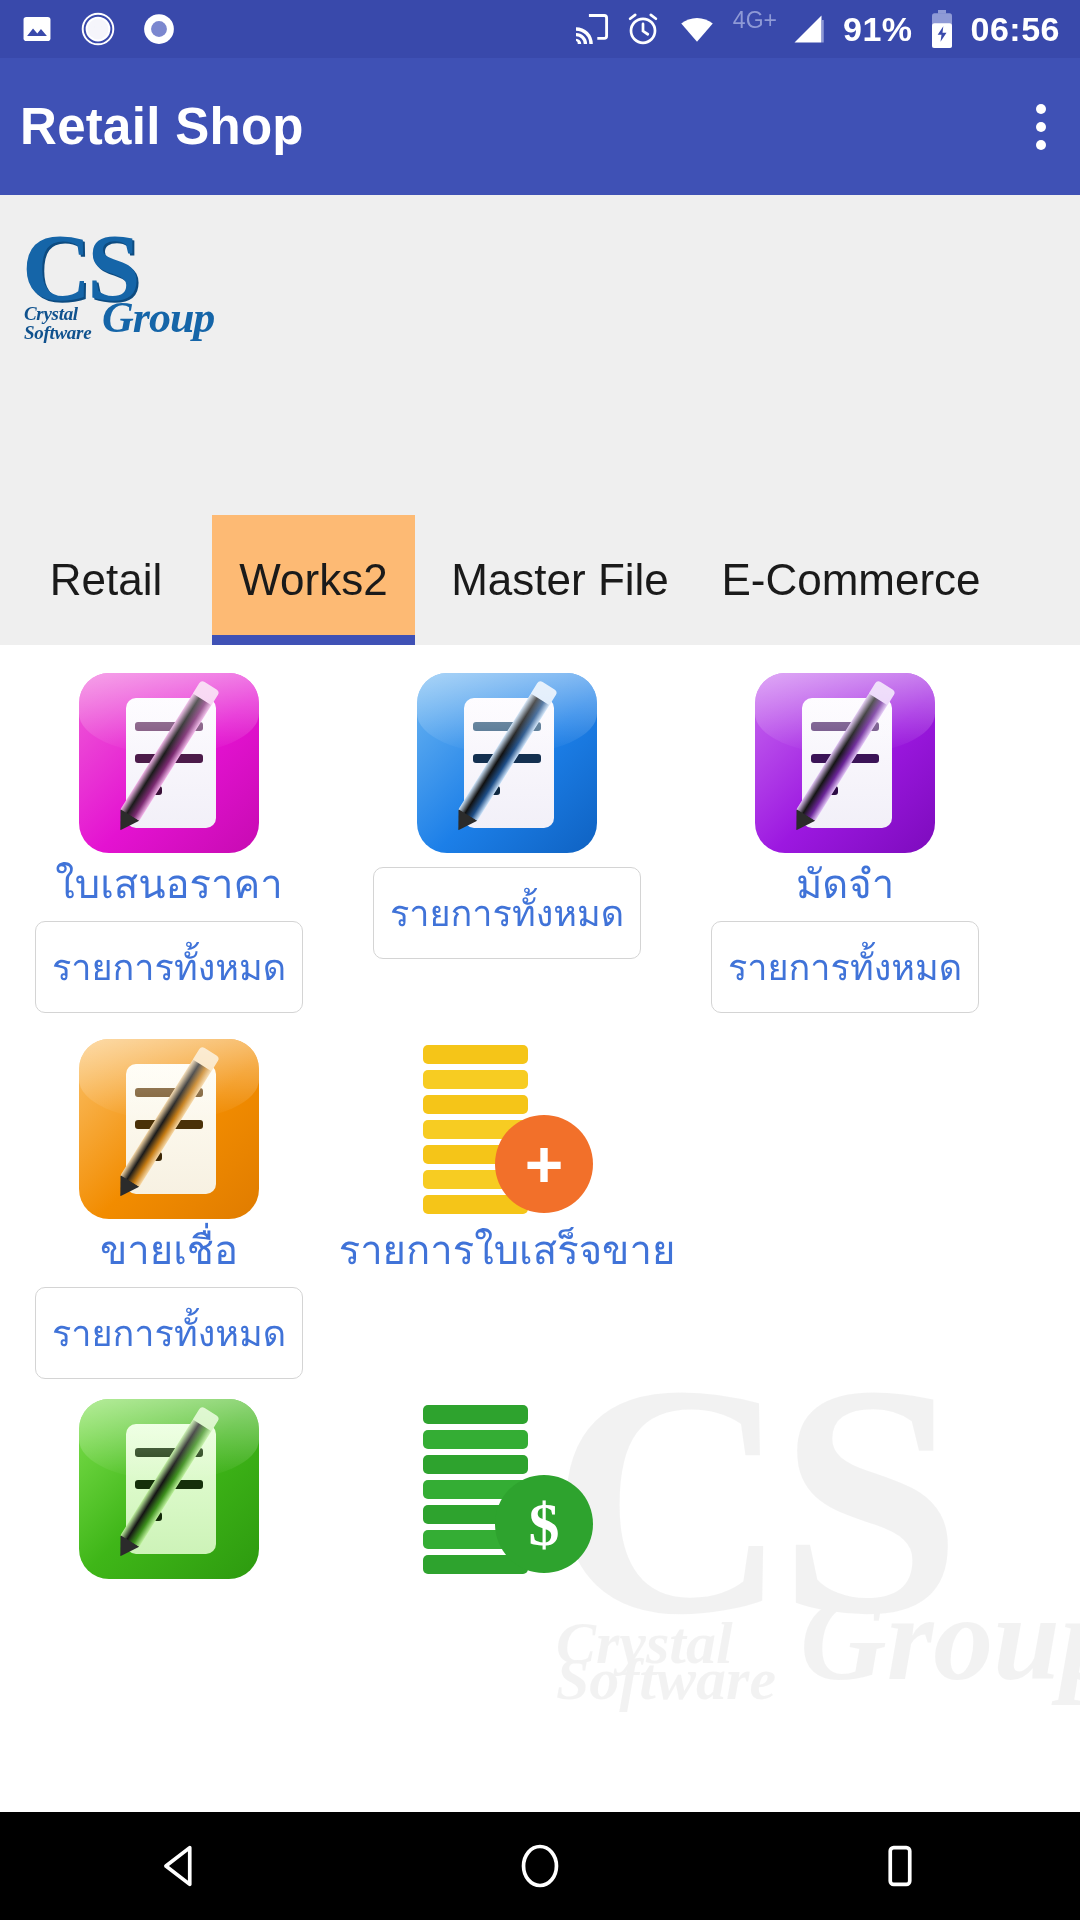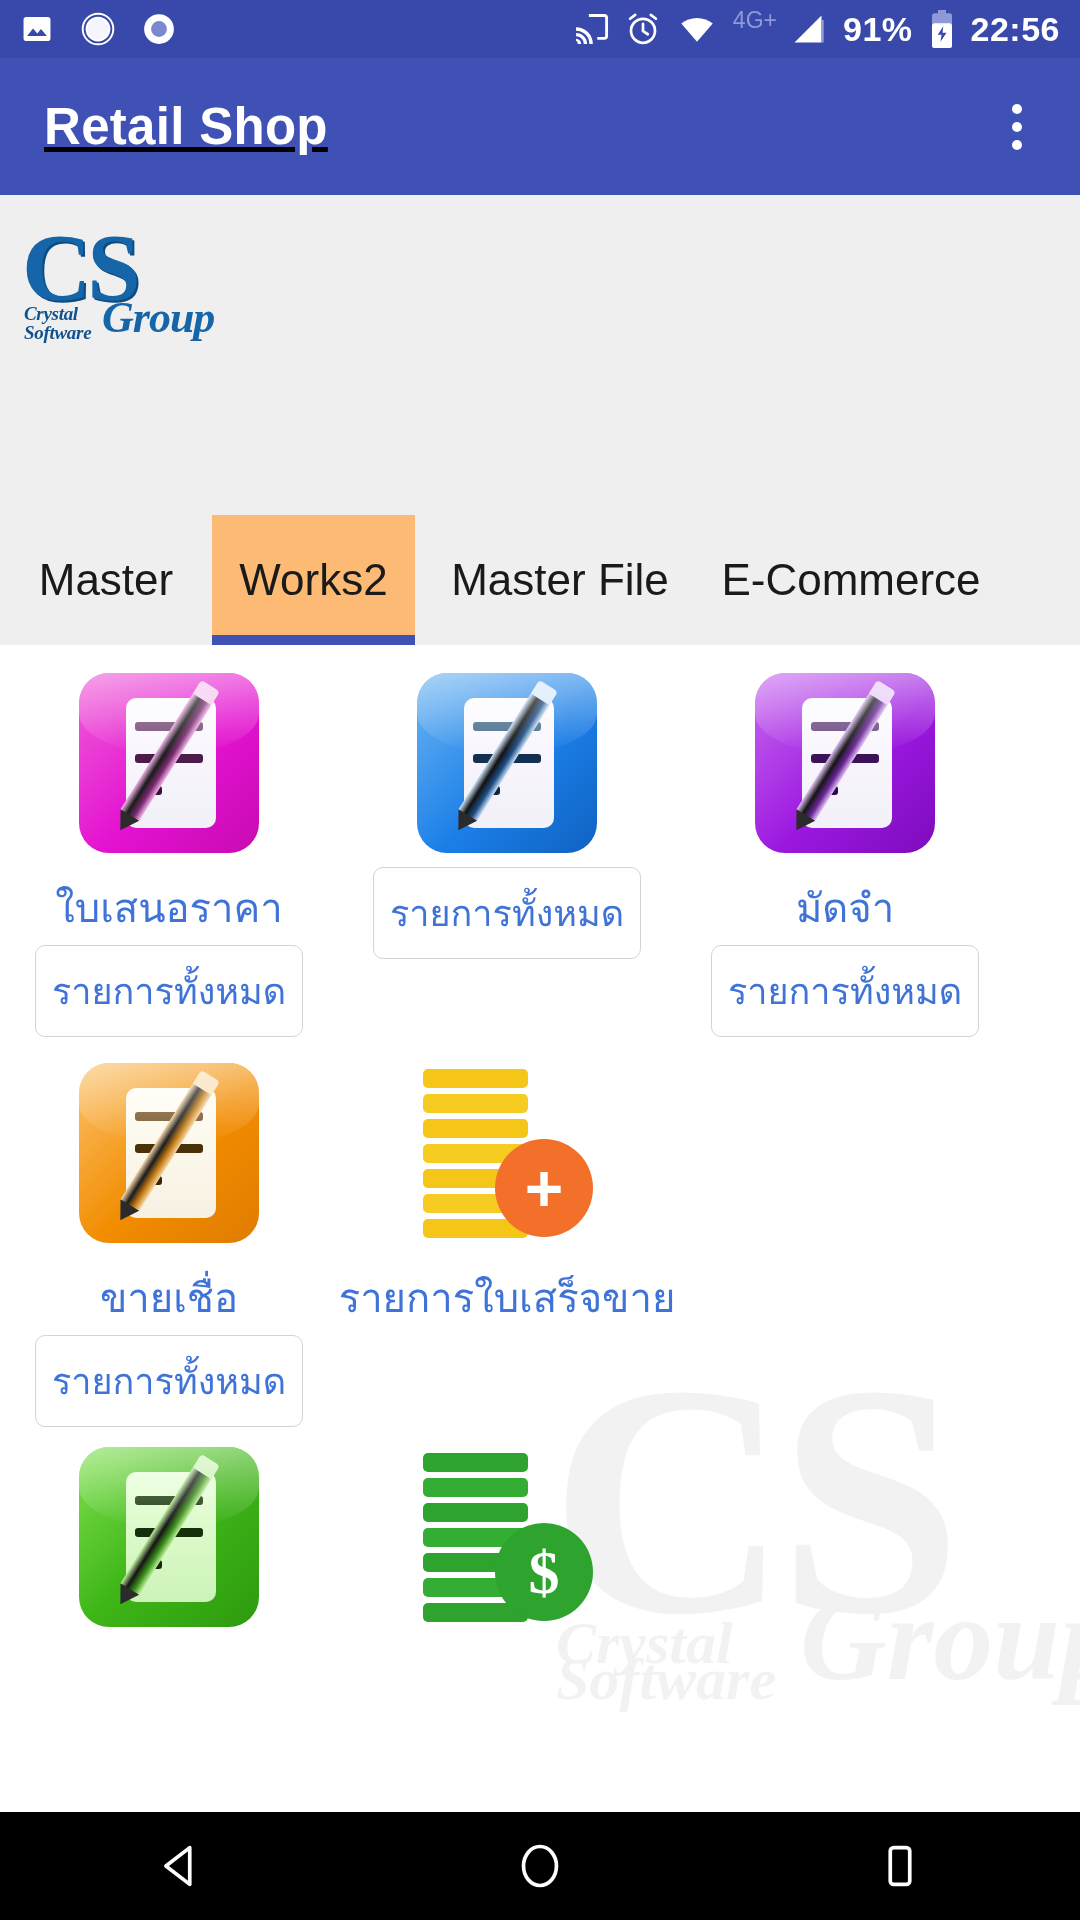--- a/index.html
+++ b/index.html
@@ -240,7 +240,7 @@
             <path d="M7.8 10.3l-3.4 5.1h2.3l-.6 4.2 3.6-5.4H7.3z" fill="#3949ab"></path>
           </svg>
       </span>
-      <span class="sb-text">22:56</span>
+      <span class="sb-text">06:56</span>
     </div>
   </div>
 

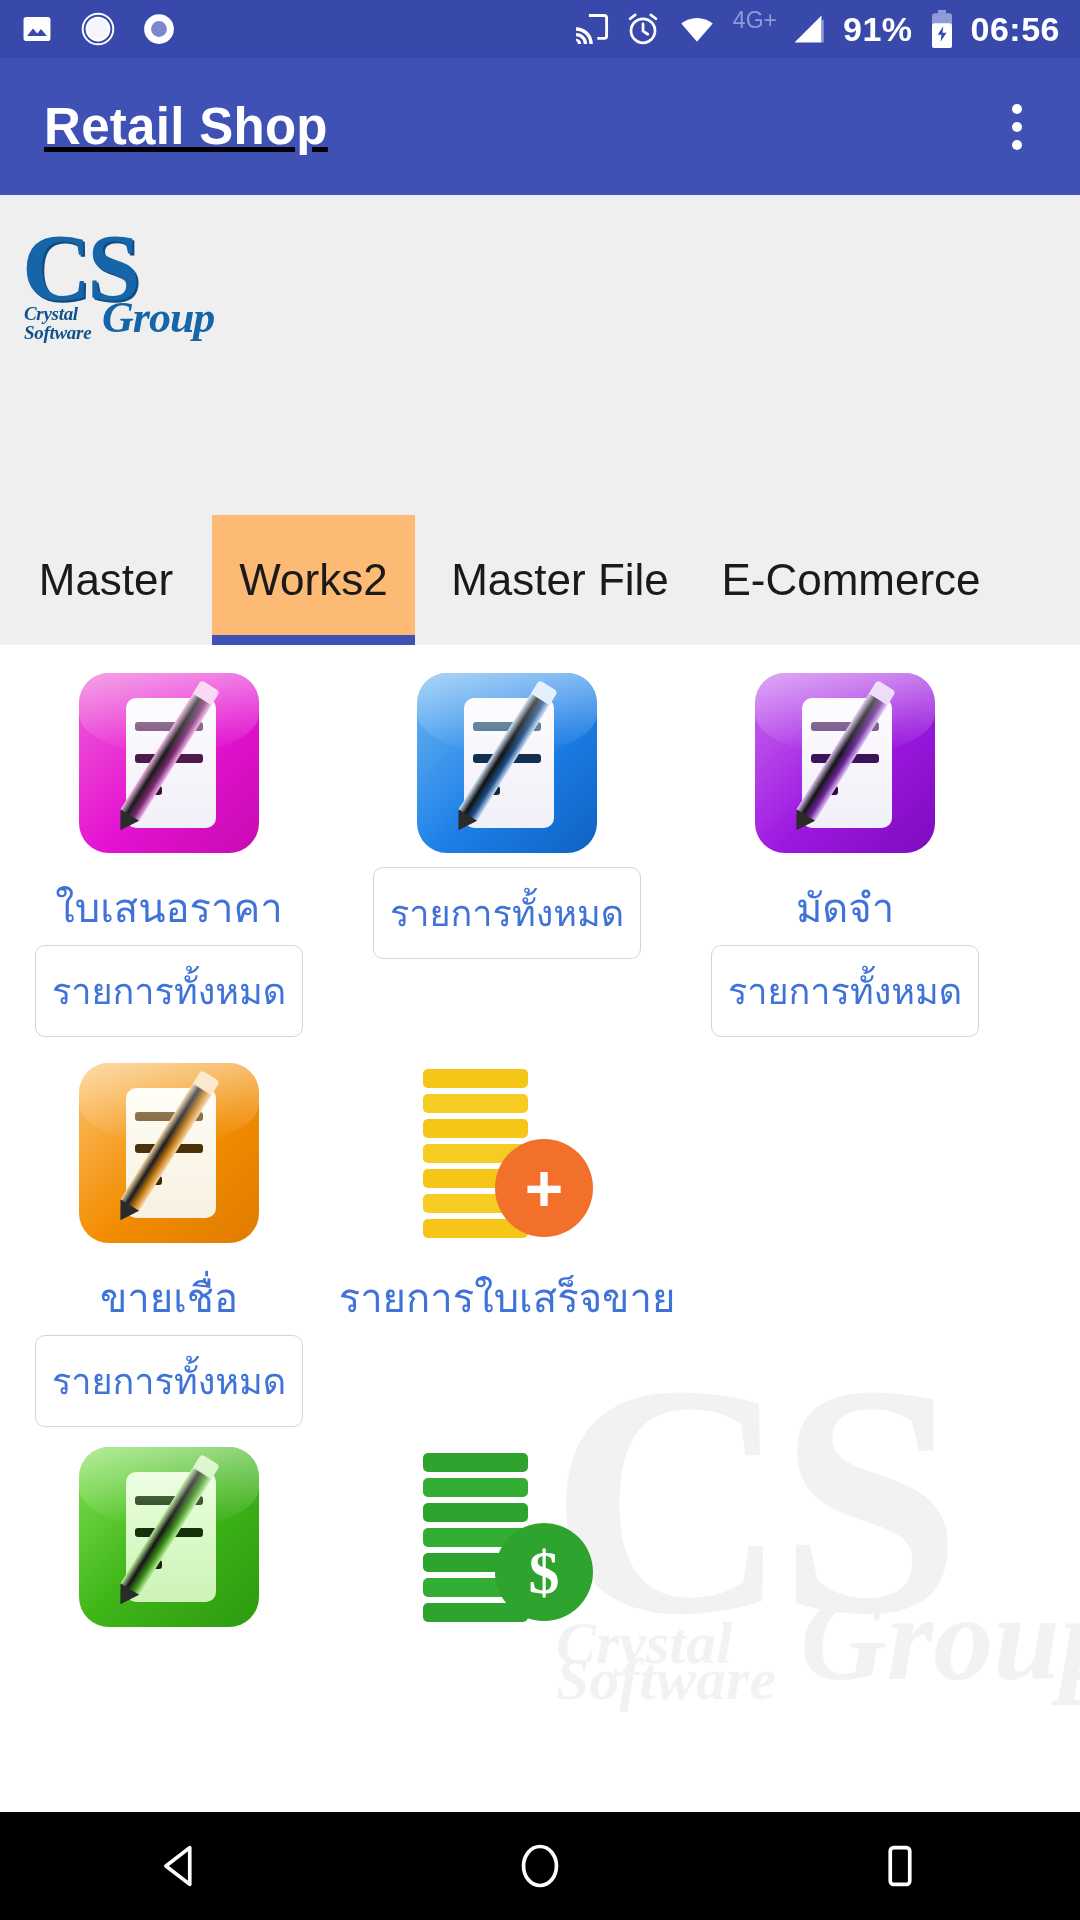--- a/index.html
+++ b/index.html
@@ -28,7 +28,7 @@
   .app-bar {
     position: absolute; top: 58px; left: 0; width: 1080px; height: 137px;
     background: #3f51b5;
-    display: flex; align-items: center; padding: 0 44px; text-decoration: underline;
+    display: flex; align-items: center; padding: 0 20px;
   }
   .app-title { color: #fff; font-size: 51px; font-weight: 700; letter-spacing: .3px; }
   .overflow-menu { margin-left: auto; display: flex; flex-direction: column; gap: 8px; padding: 12px 14px; cursor: pointer; }

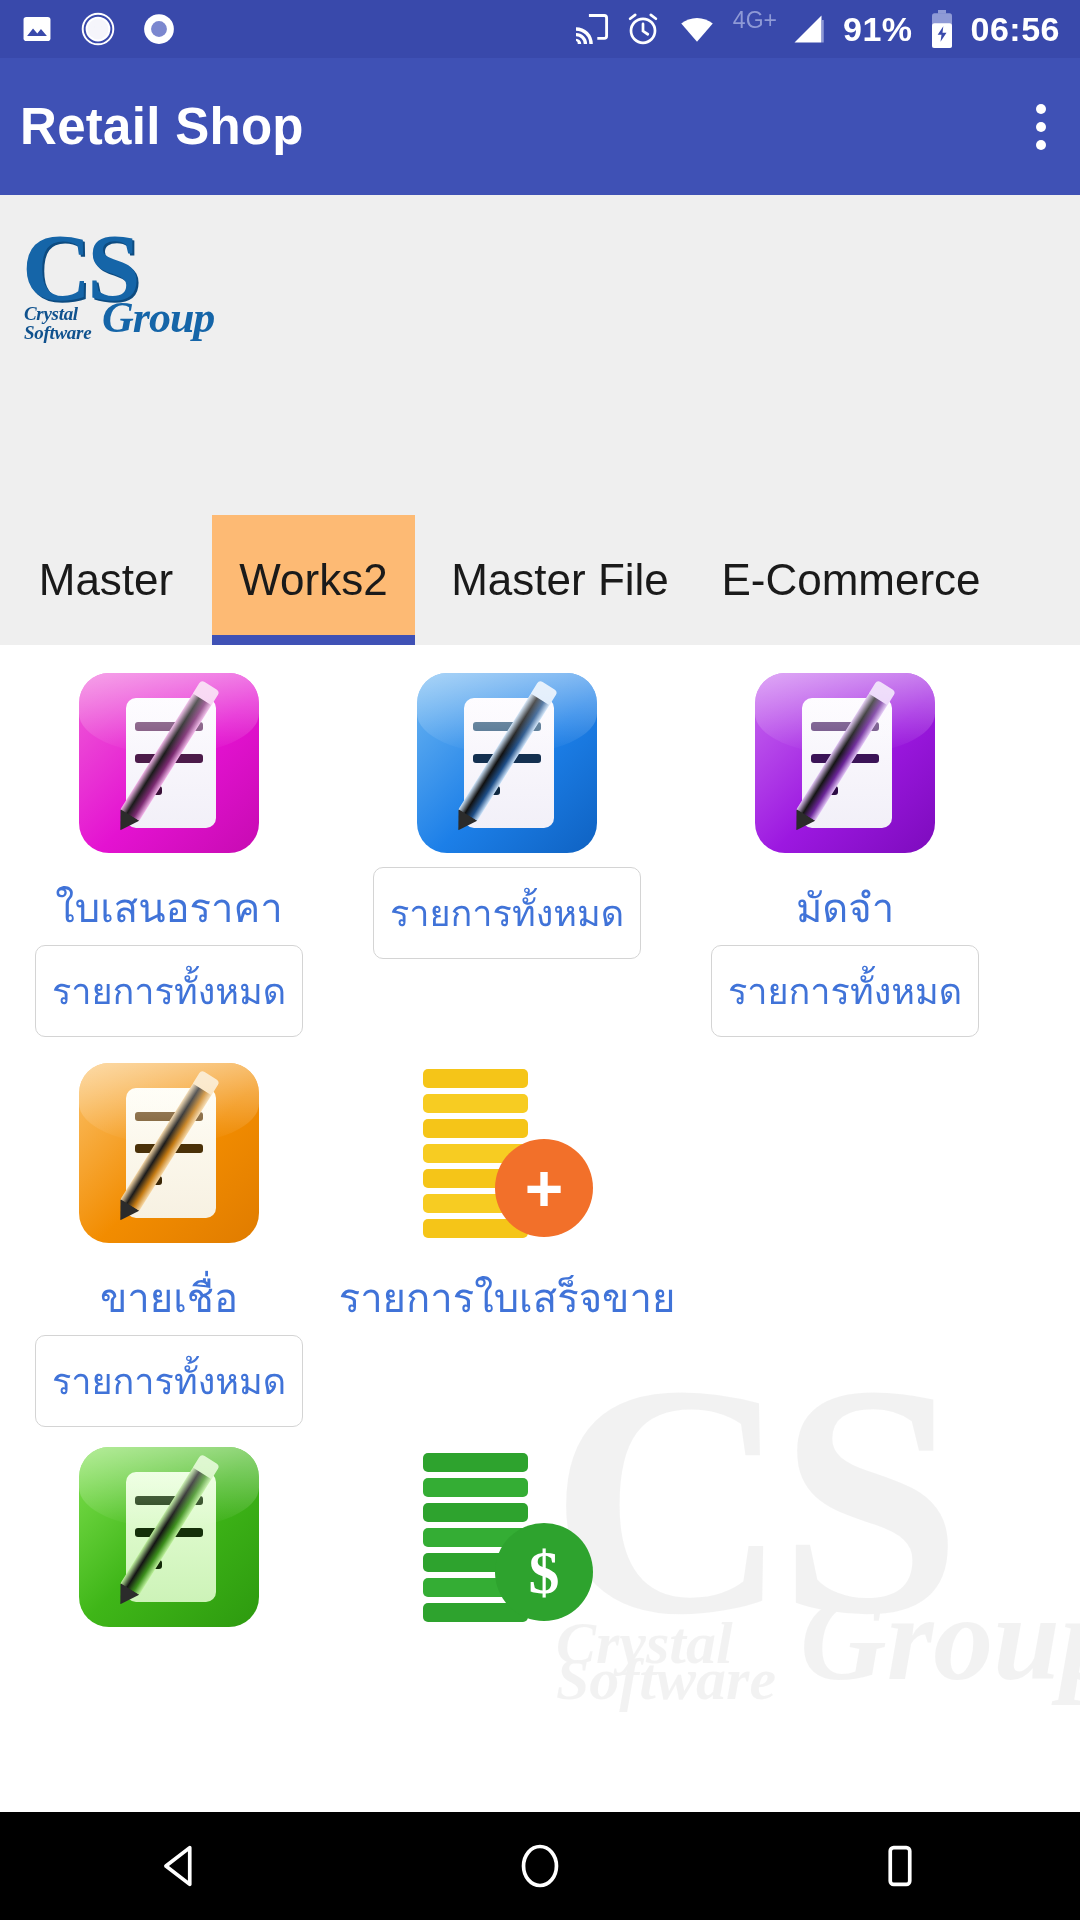--- a/index.html
+++ b/index.html
@@ -266,7 +266,7 @@
 
   <div class="tabs">
     <div class="tab t0">
-      <span>Master</span>
+      <span>Retail</span>
     </div>
     <div class="tab t1 selected">
       <span>Works2</span>

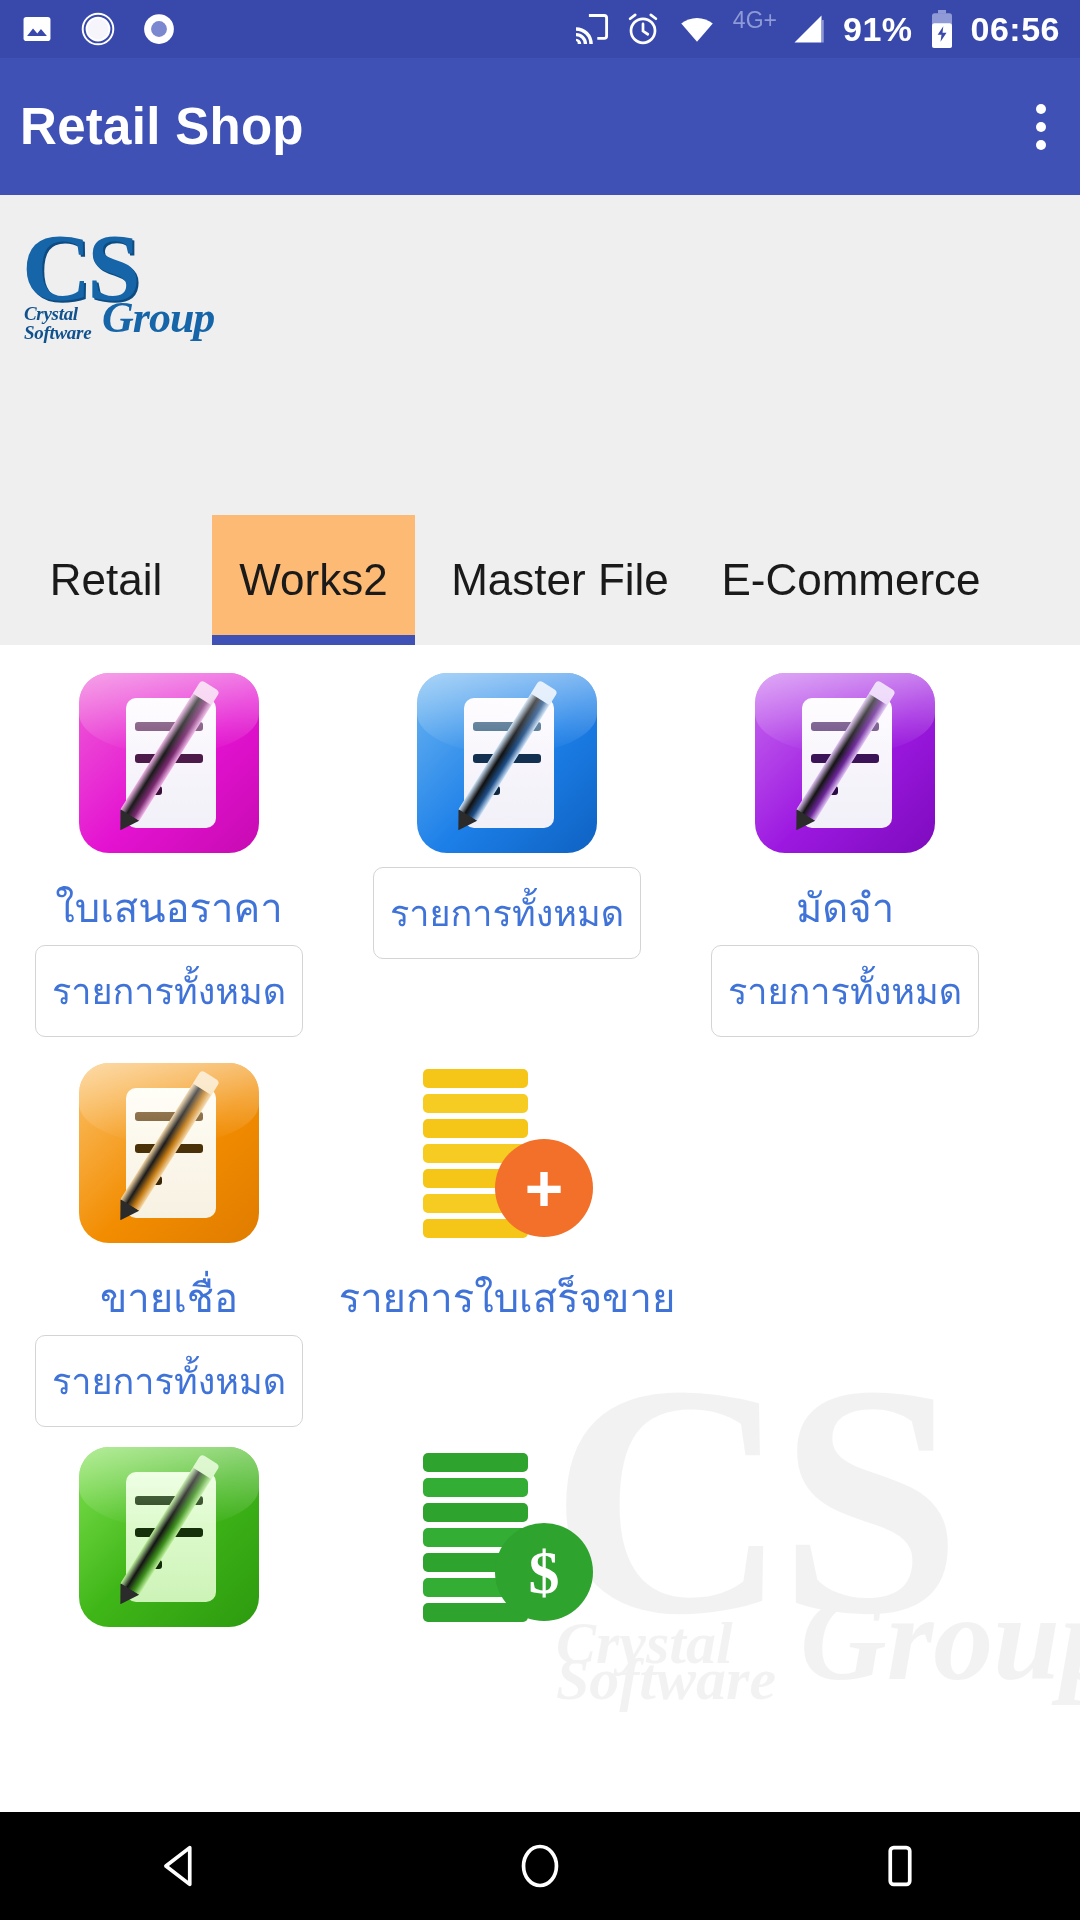--- a/index.html
+++ b/index.html
@@ -159,7 +159,7 @@
   .coins .badge.dollar { font-family: "Liberation Serif", serif; font-size: 62px; }
 
   .tile-label {
-    margin-top: 32px; color: #4073d8; font-size: 40px; line-height: 46px;
+    margin-top: 8px; color: #4073d8; font-size: 40px; line-height: 46px;
     text-align: center; white-space: nowrap;
   }
   .all-btn {

